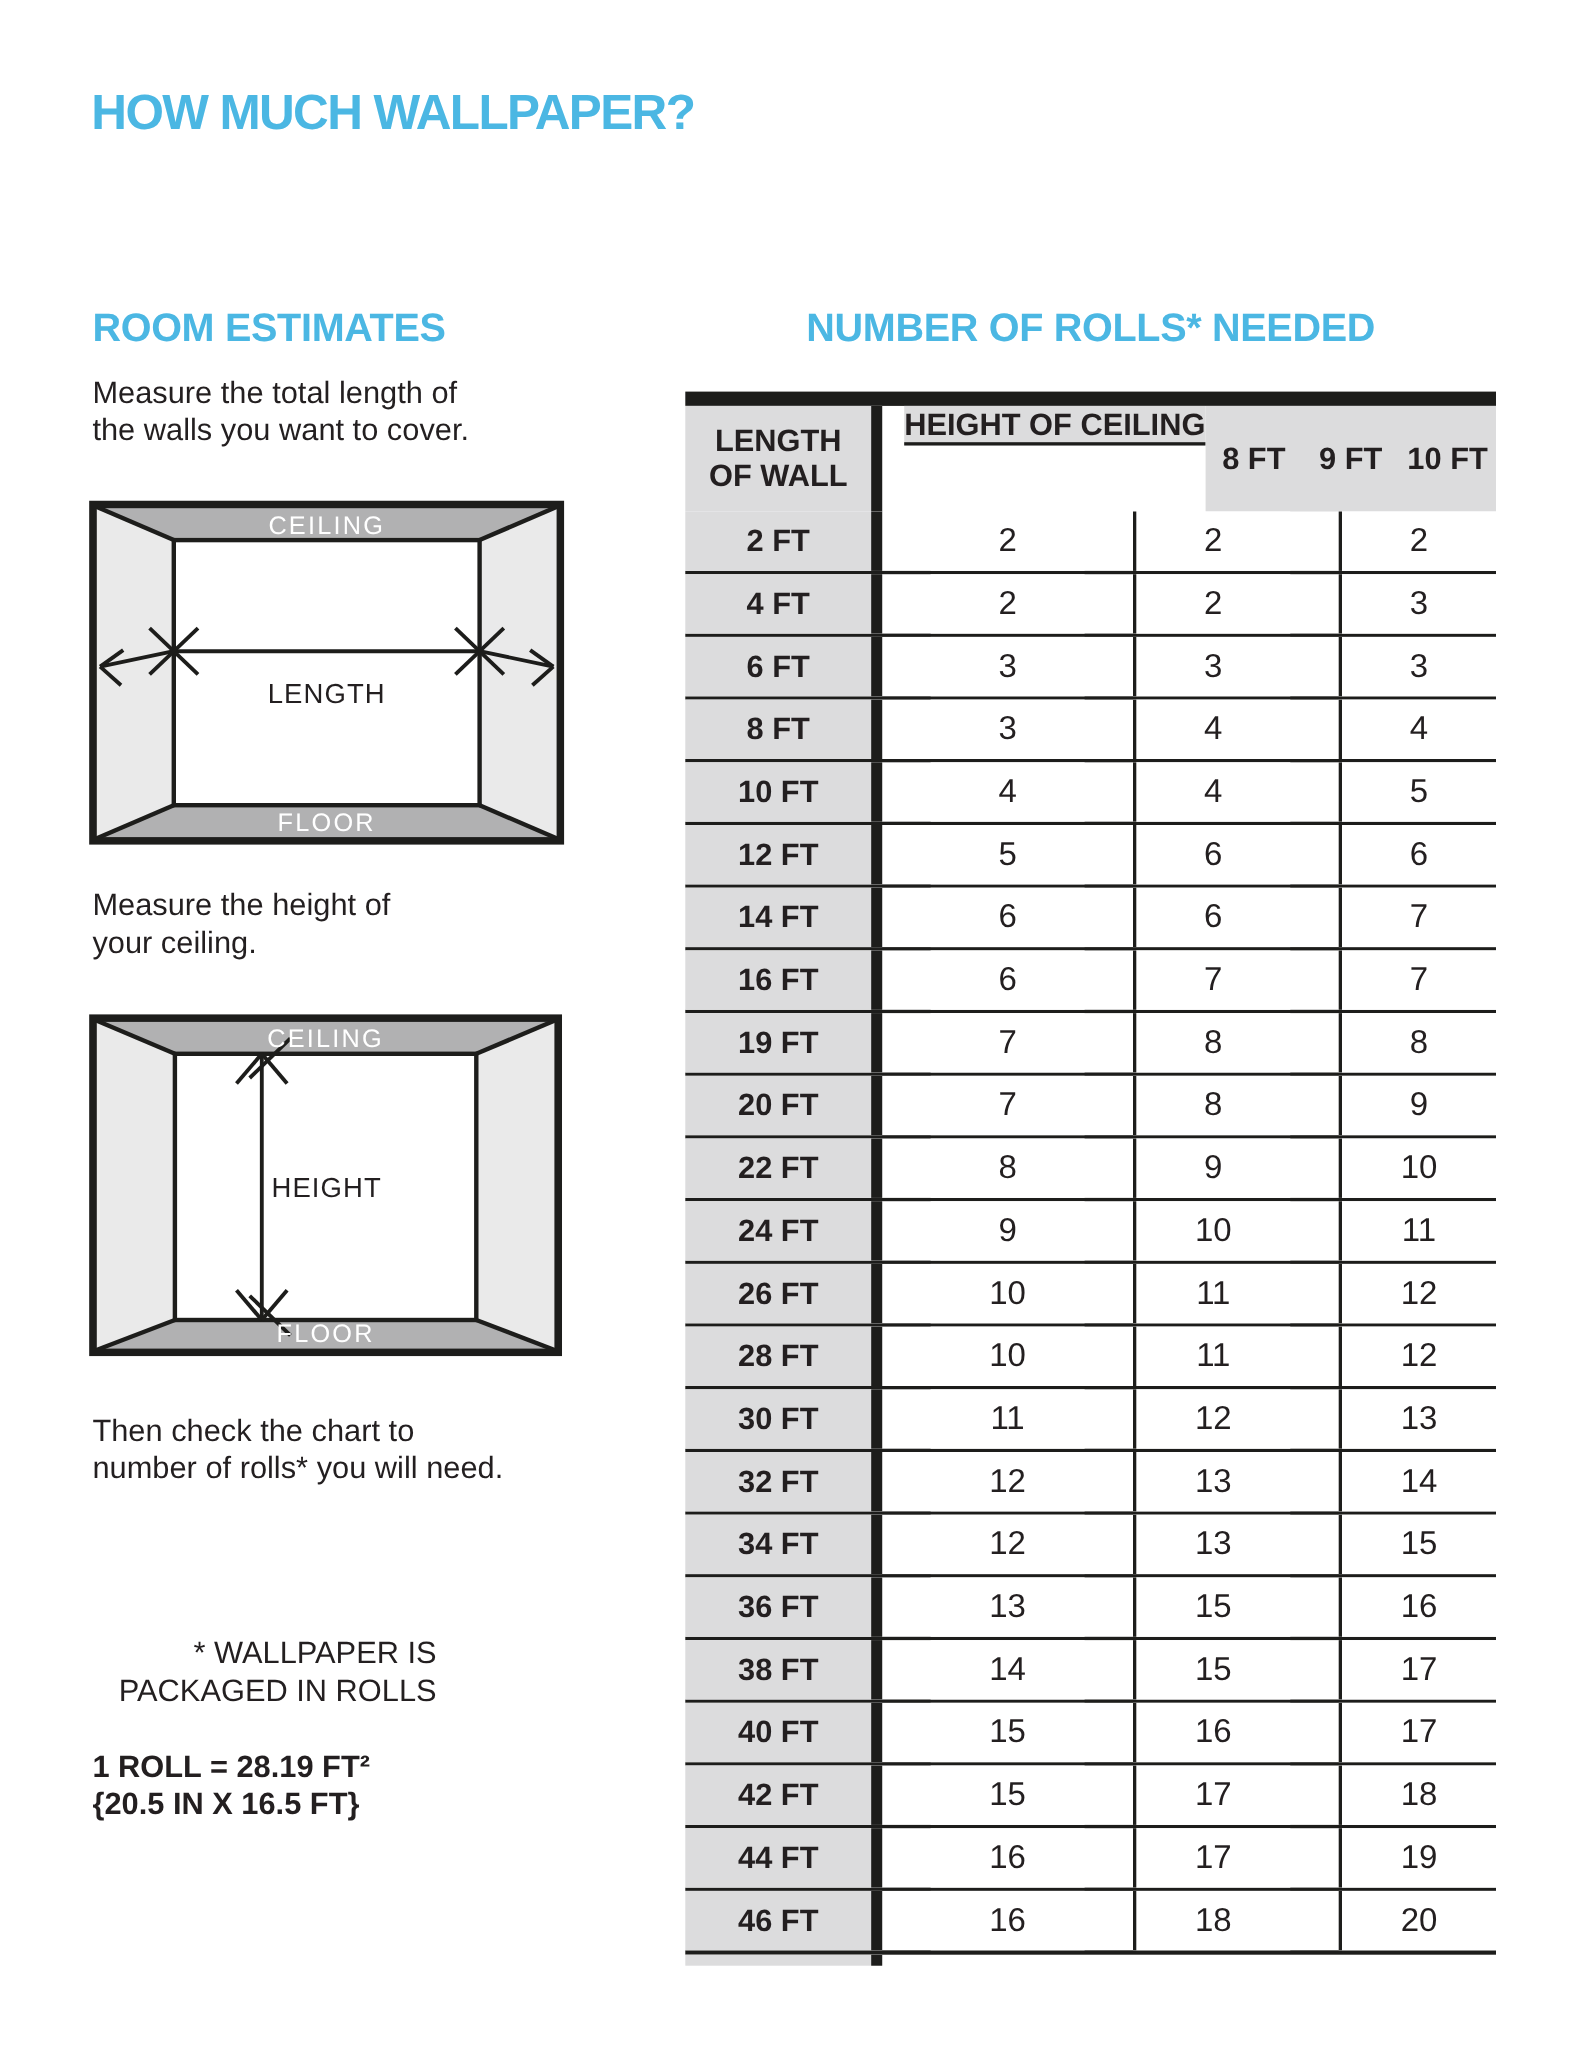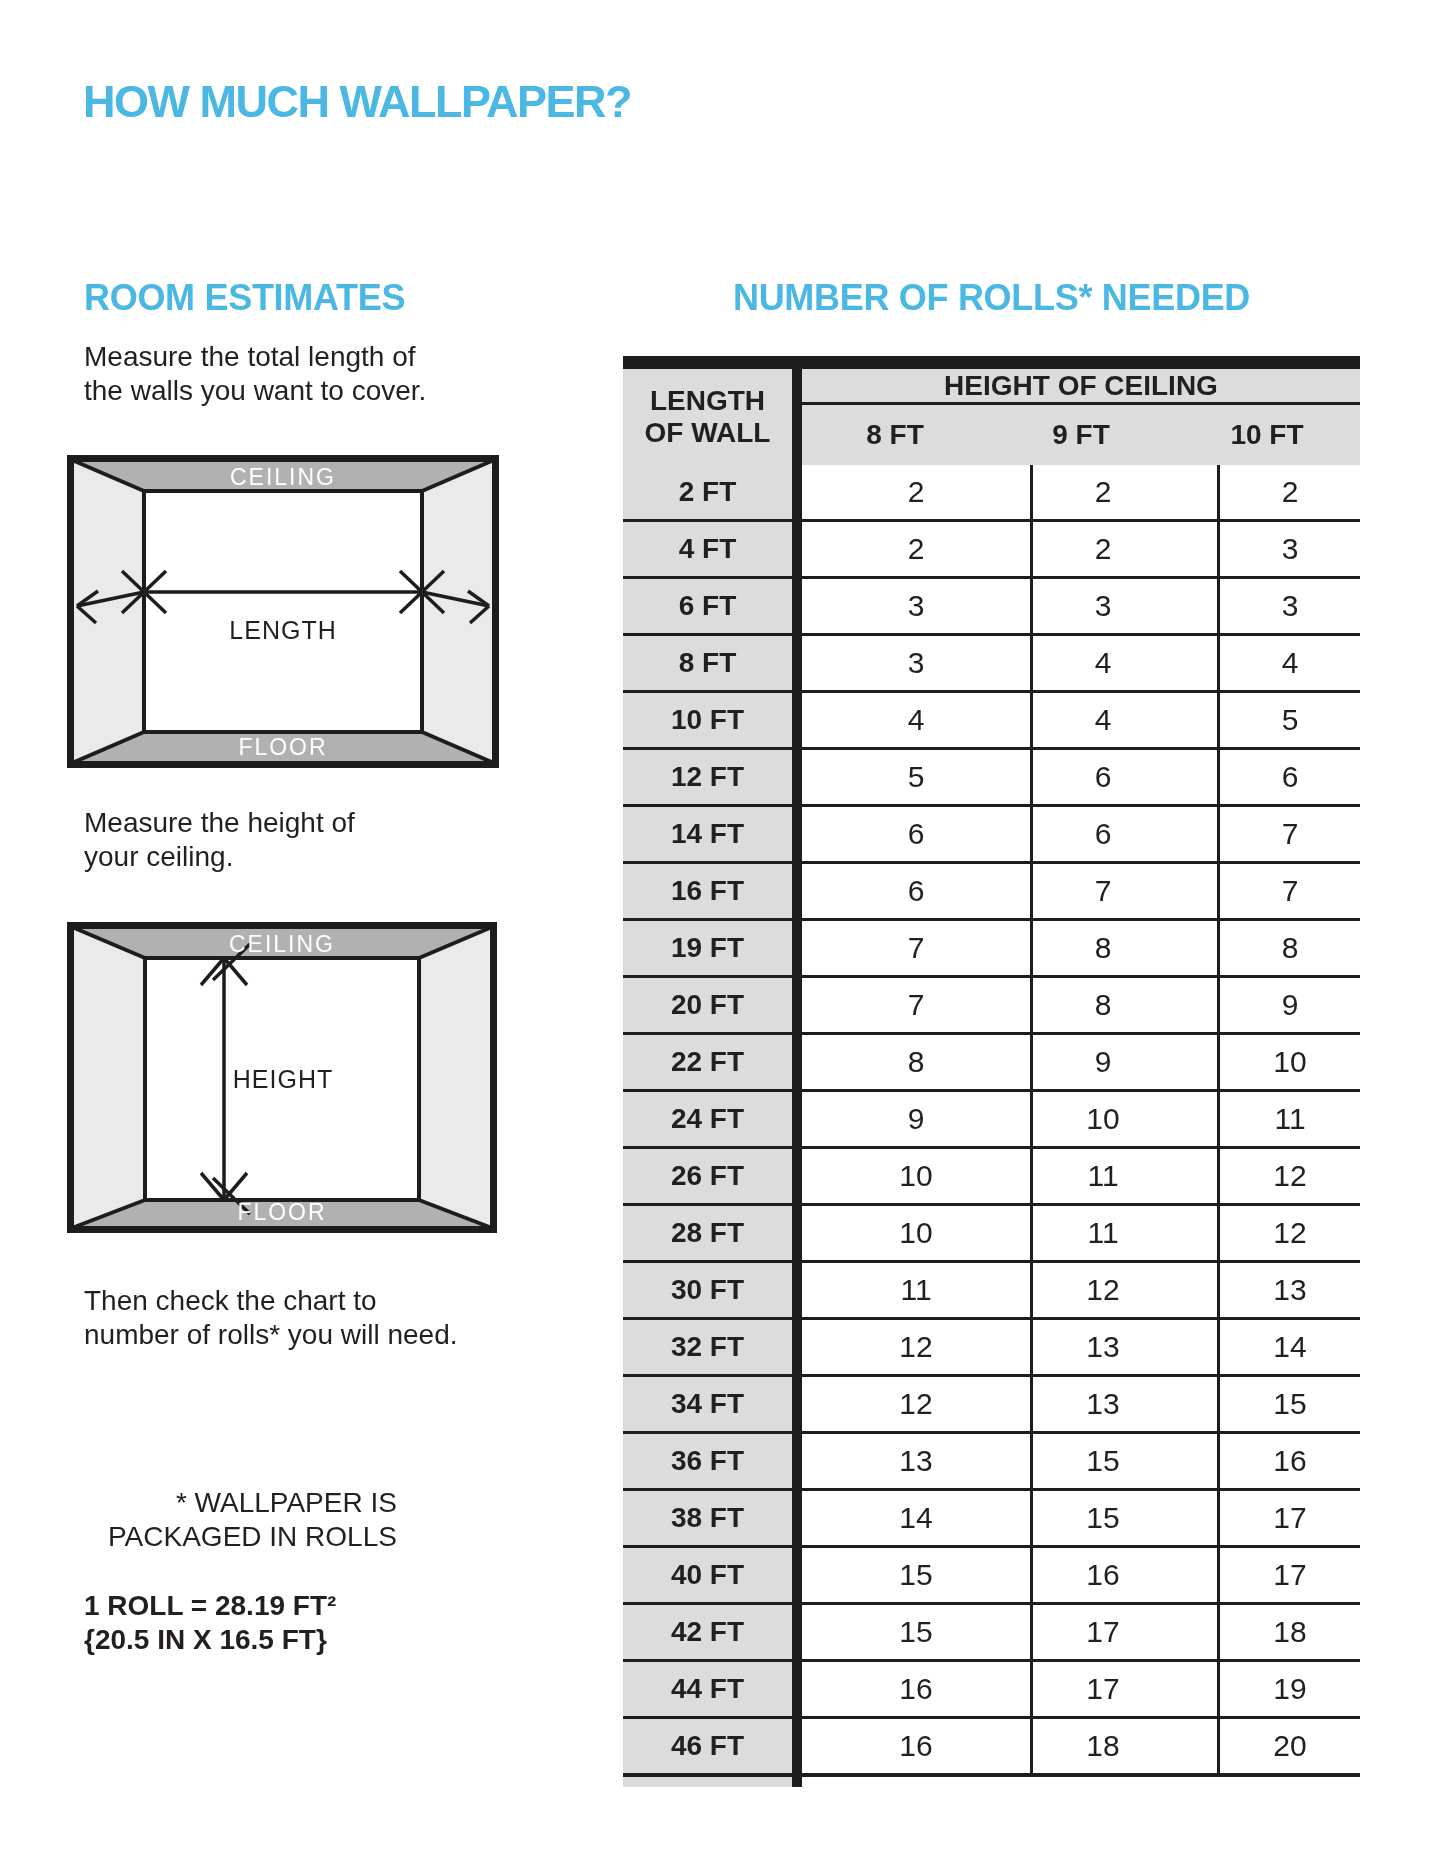--- a/index.html
+++ b/index.html
@@ -59,7 +59,7 @@
     display:flex;flex-direction:column;align-items:center;justify-content:center;
     font-size:28px;font-weight:700;line-height:32px;text-align:center;
   }
-  .hright{flex:1;display:flex;flex-direction:column;}
+  .hright{flex:1;display:flex;flex-direction:row;padding-left:20px;}
   .hoc{
     height:36px;background:var(--cellgray);
     border-bottom:3px solid var(--line);

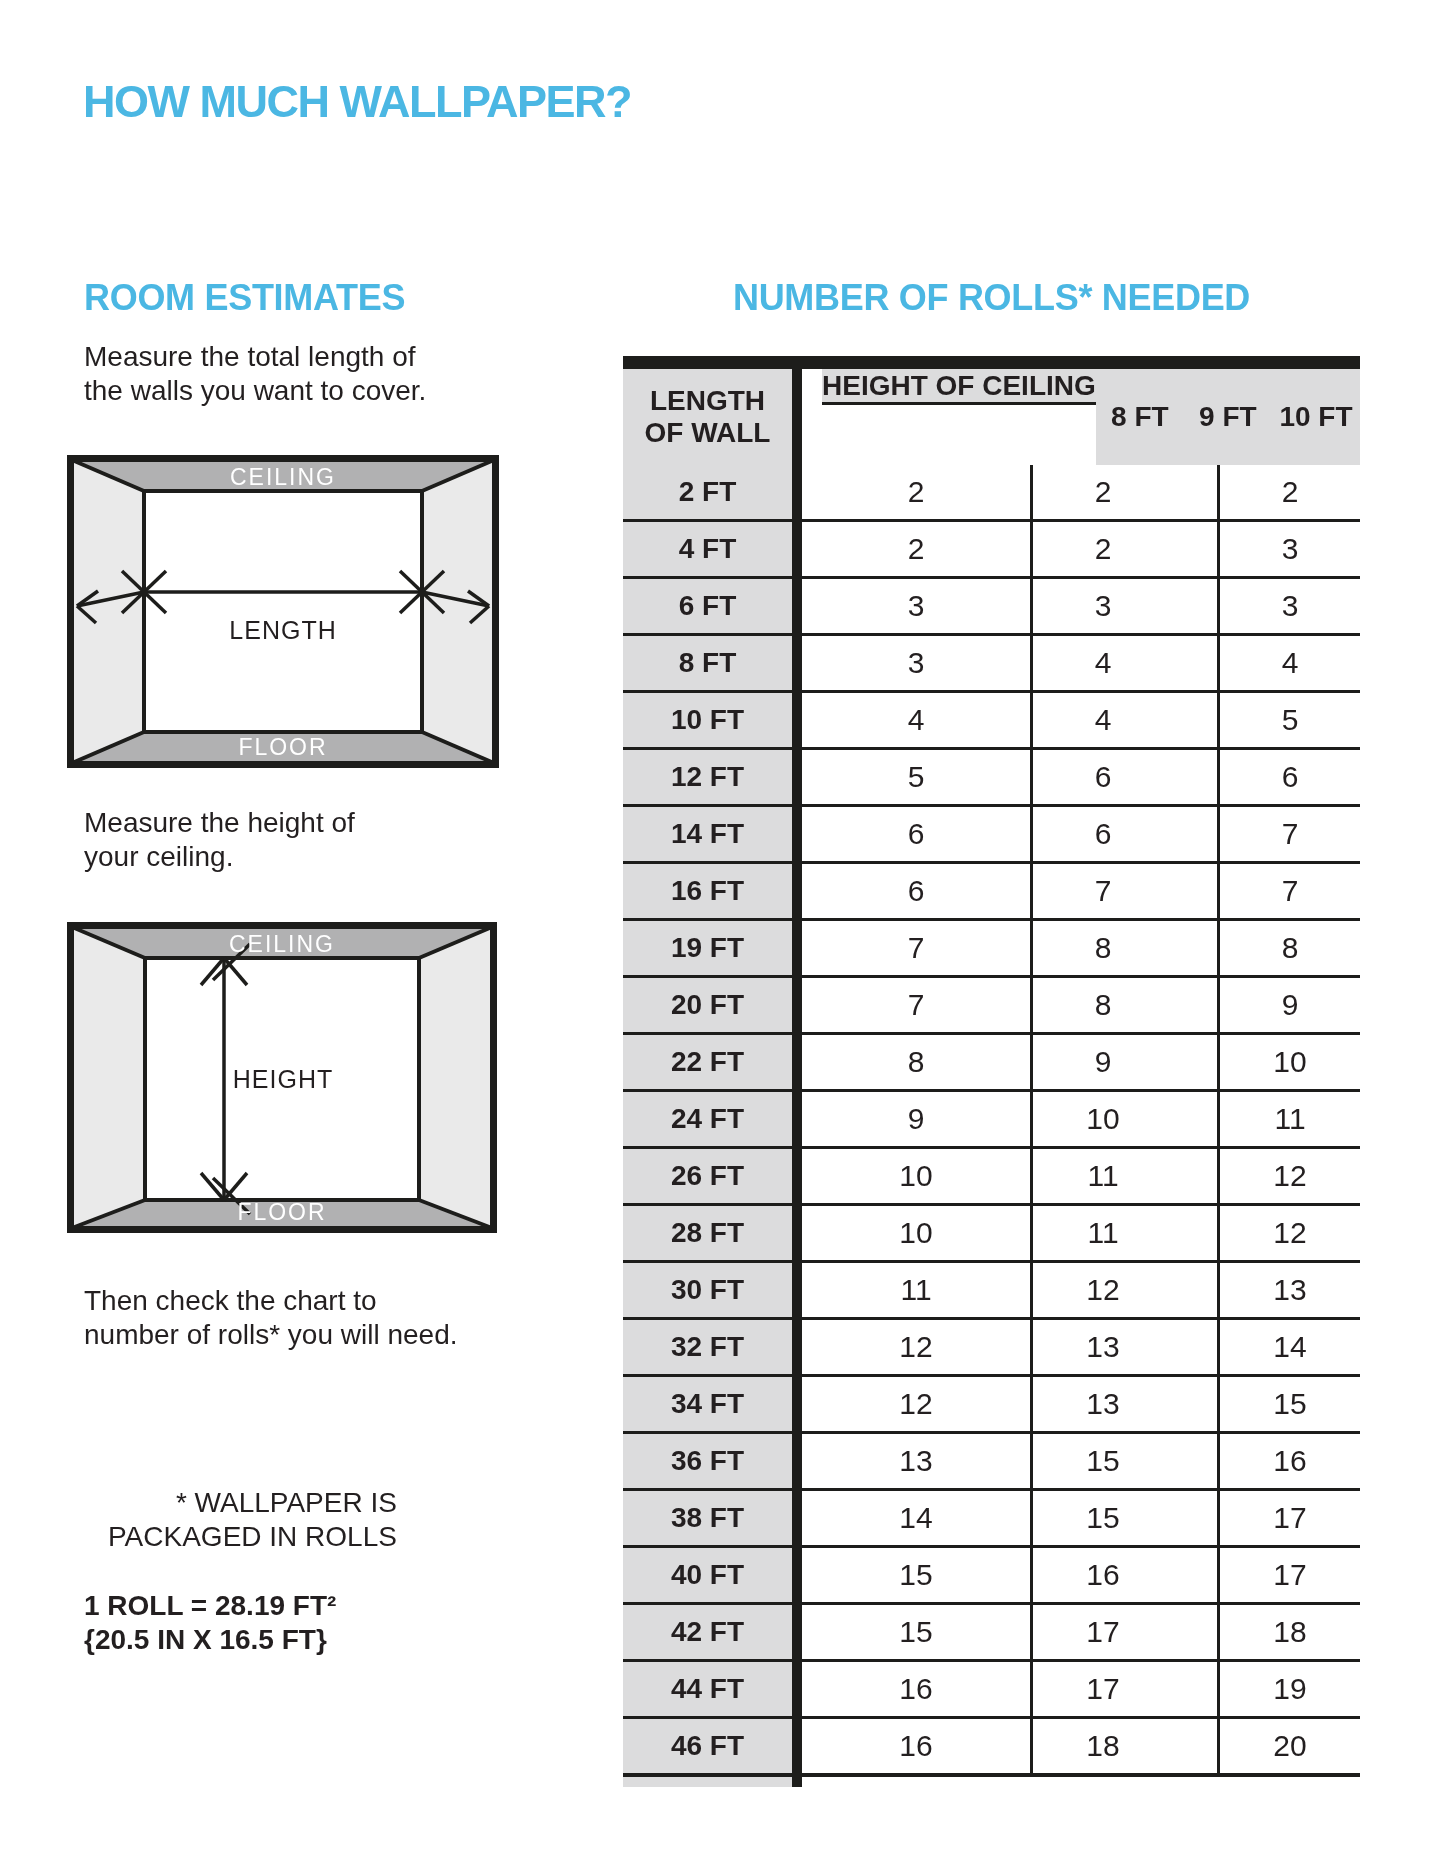--- a/index.html
+++ b/index.html
@@ -39,7 +39,7 @@
   .footnote .indent{padding-left:24px;}
   .roll-info{top:1589px;font-weight:700;}
 
-  .diagram{position:absolute;left:67px;}
+  .diagram{position:absolute;left:81px;}
   .diagram-length{top:455px;}
   .diagram-height{top:922px;}
   .diagram svg{display:block;}

